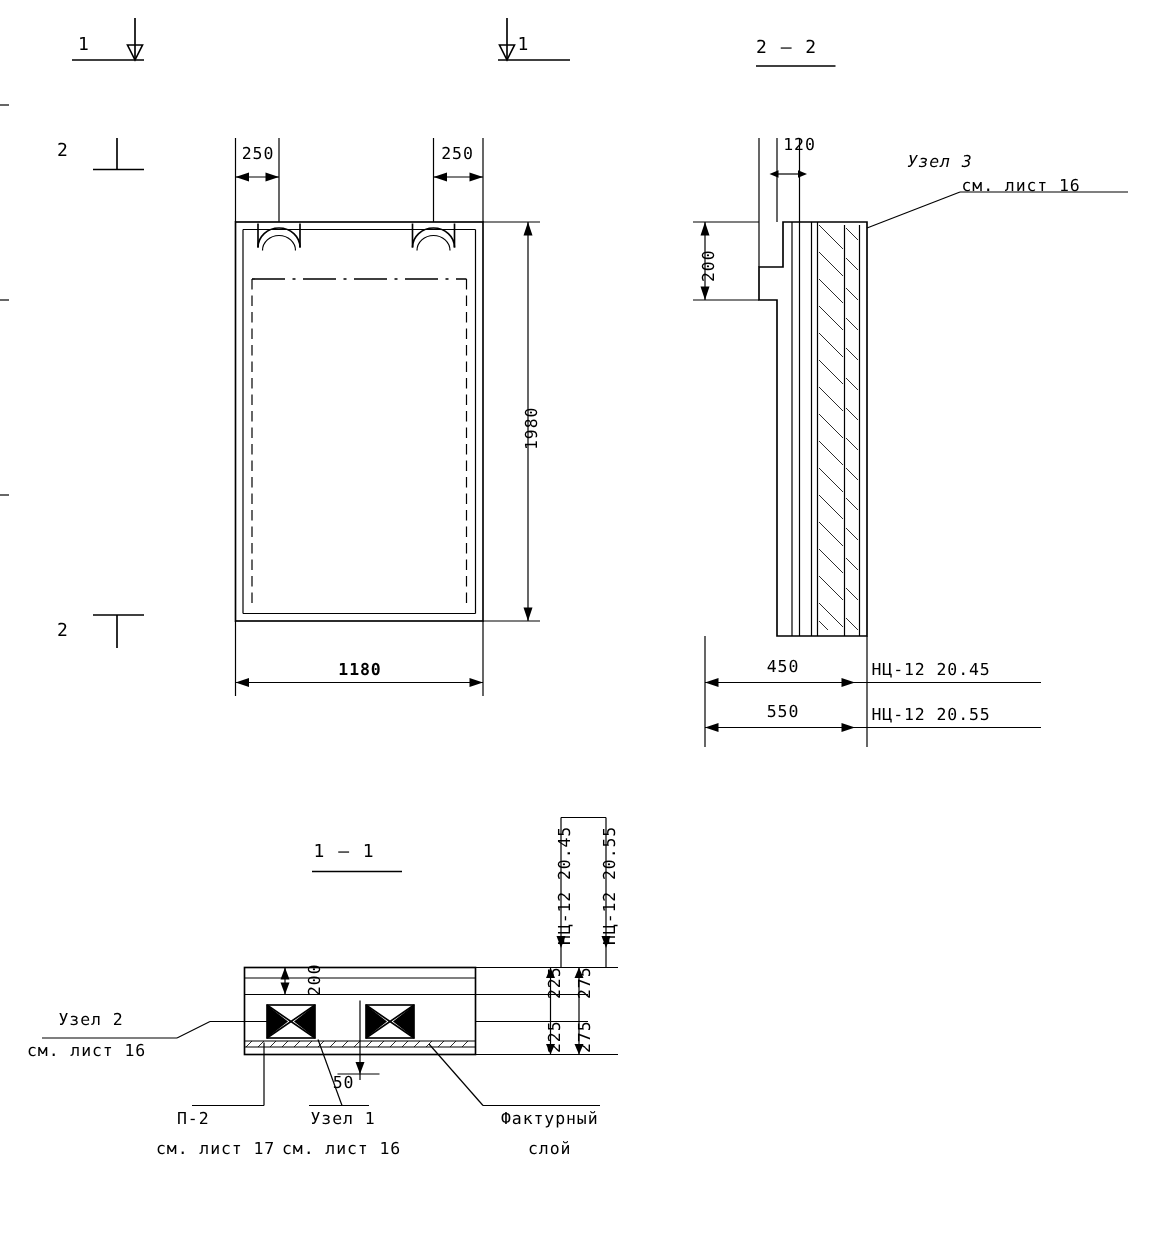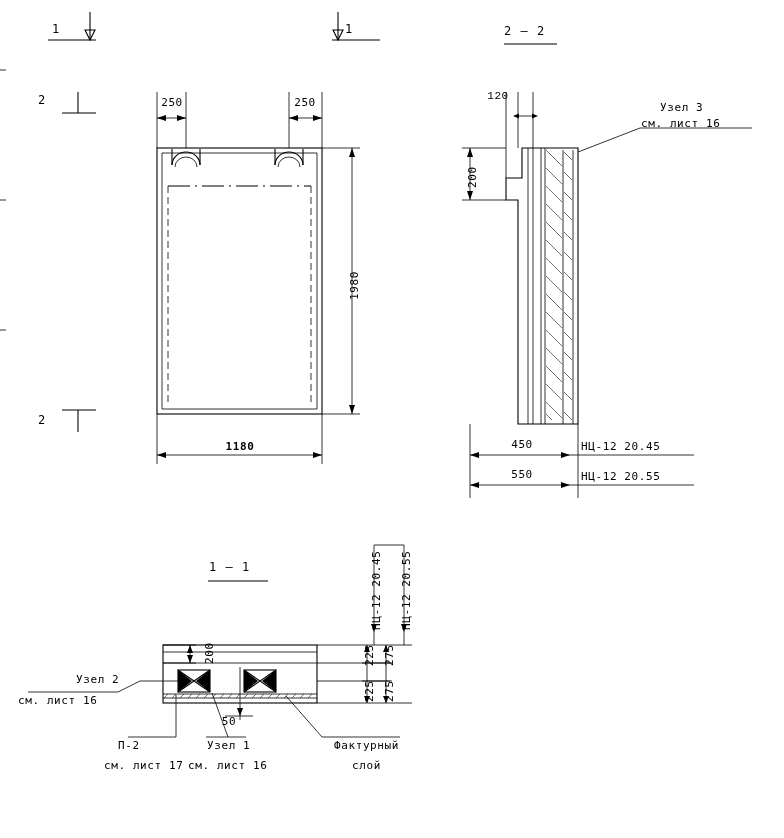--- a/index.html
+++ b/index.html
@@ -315,7 +315,7 @@
 <div class="lbl vert" style="left:348px; top:300px;">1980</div>
 <div class="lbl ctr" style="left:240px; top:440px;font-weight:bold;">1180</div>
 
-<div class="lbl ctr" style="left:498px; top:90px;font-family:Liberation Mono, monospace;">120</div>
+<div class="lbl ctr" style="left:533px; top:90px;">120</div>
 <div class="lbl vert" style="left:466px; top:188px;">200</div>
 <div class="lbl ctr" style="left:522px; top:438px;">450</div>
 <div class="lbl ctr" style="left:522px; top:468px;">550</div>

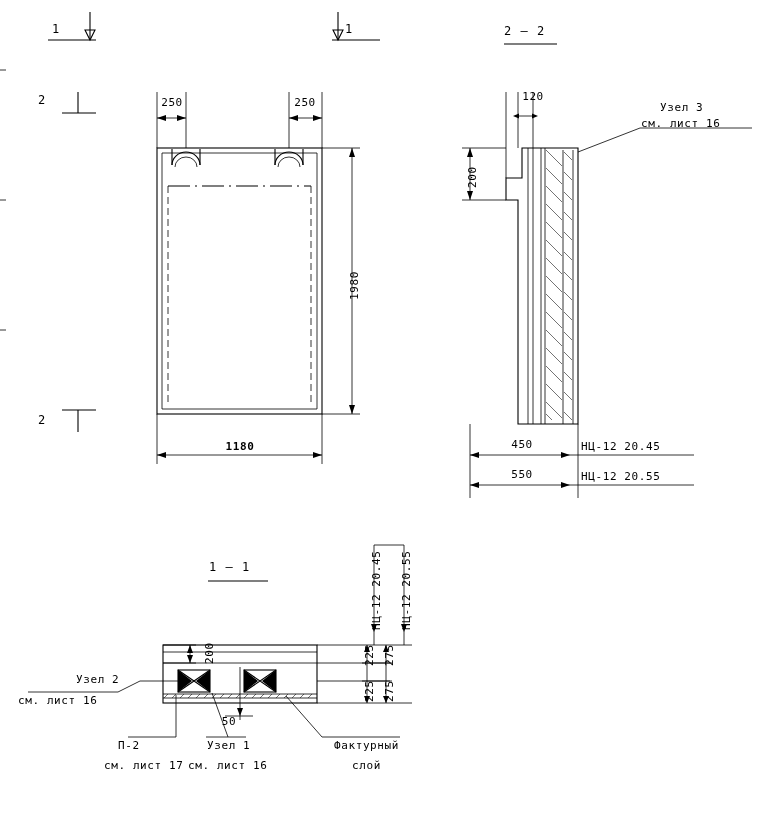--- a/index.html
+++ b/index.html
@@ -319,7 +319,7 @@
 <div class="lbl vert" style="left:466px; top:188px;">200</div>
 <div class="lbl ctr" style="left:522px; top:438px;">450</div>
 <div class="lbl ctr" style="left:522px; top:468px;">550</div>
-<div class="lbl" style="left:660px; top:101px;">Узел 3</div>
+<div class="lbl" style="left:605px; top:101px;font-style:italic;">Узел 3</div>
 <div class="lbl" style="left:641px; top:117px;">см. лист 16</div>
 <div class="lbl" style="left:581px; top:440px;">НЦ-12 20.45</div>
 <div class="lbl" style="left:581px; top:470px;">НЦ-12 20.55</div>

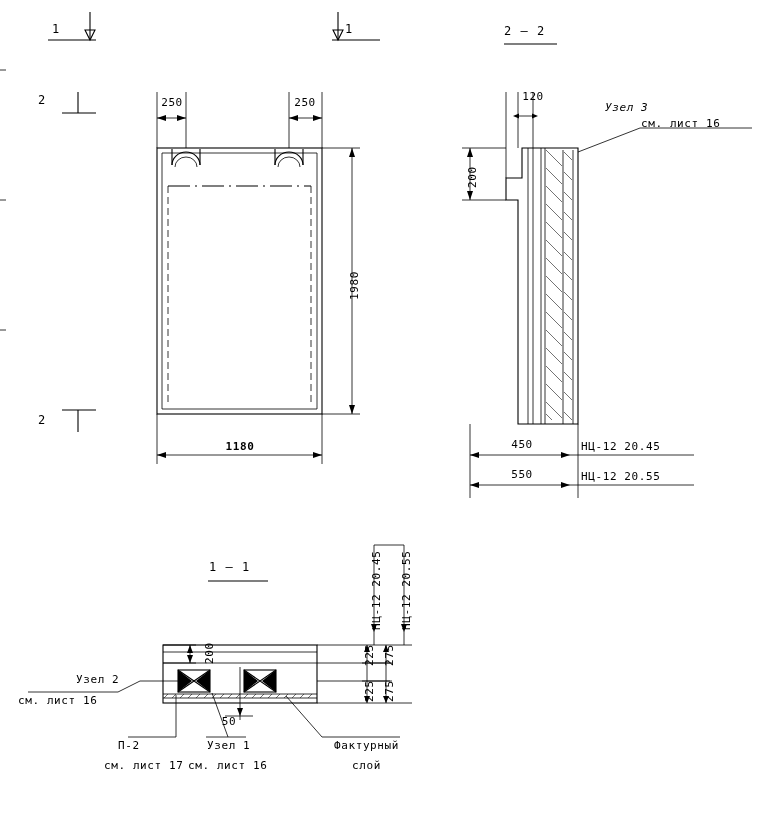--- a/index.html
+++ b/index.html
@@ -333,7 +333,7 @@
 <div class="lbl vert" style="left:370px; top:630px;">НЦ-12 20.45</div>
 <div class="lbl vert" style="left:400px; top:630px;">НЦ-12 20.55</div>
 
-<div class="lbl" style="left:39px; top:673px;margin-left:37px;">Узел 2</div>
+<div class="lbl" style="left:39px; top:673px;">Узел 2</div>
 <div class="lbl" style="left:18px; top:694px;">см. лист 16</div>
 <div class="lbl" style="left:118px; top:739px;">П-2</div>
 <div class="lbl" style="left:104px; top:759px;">см. лист 17</div>

